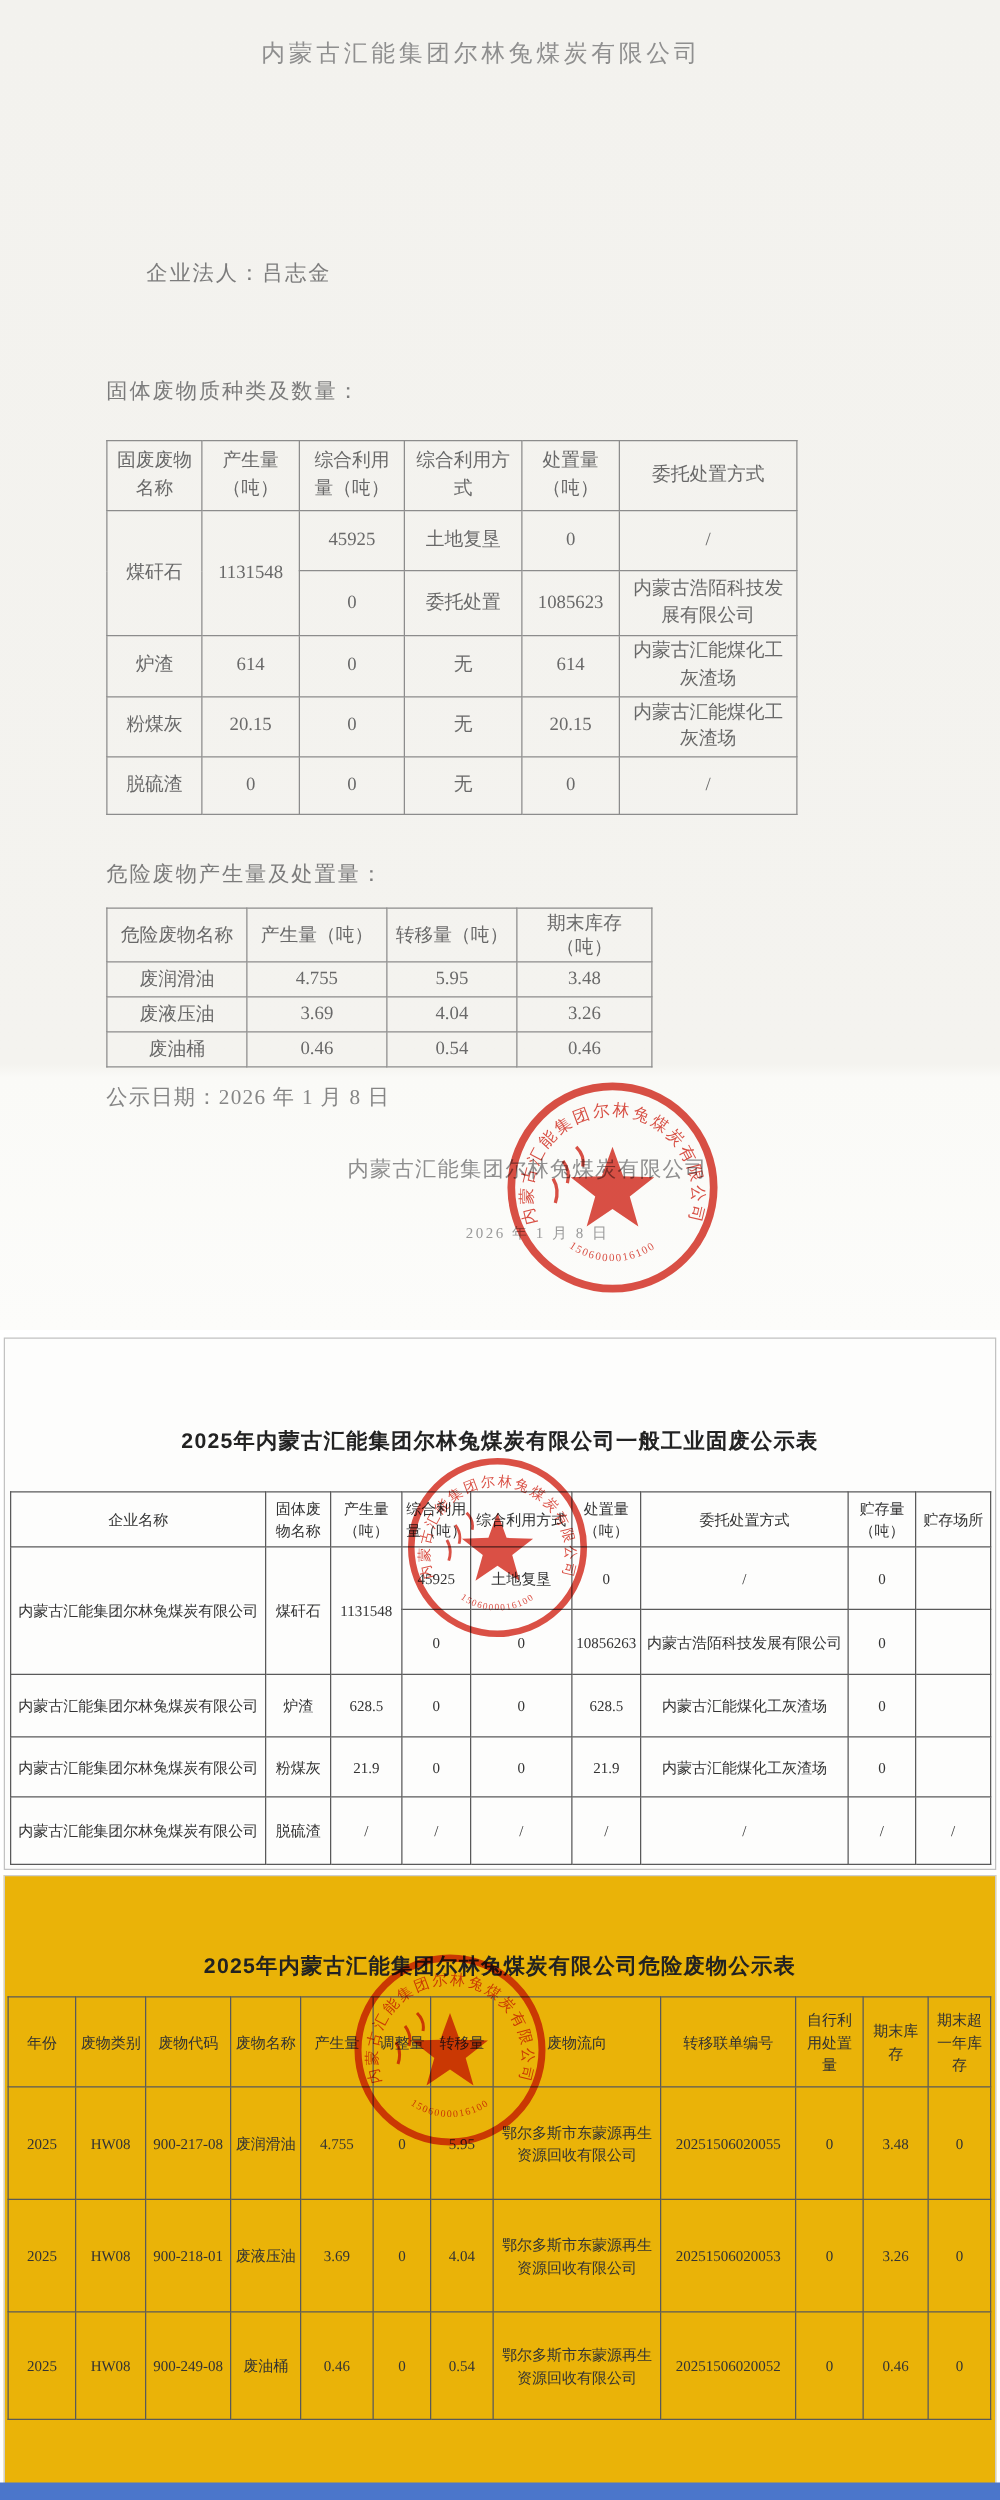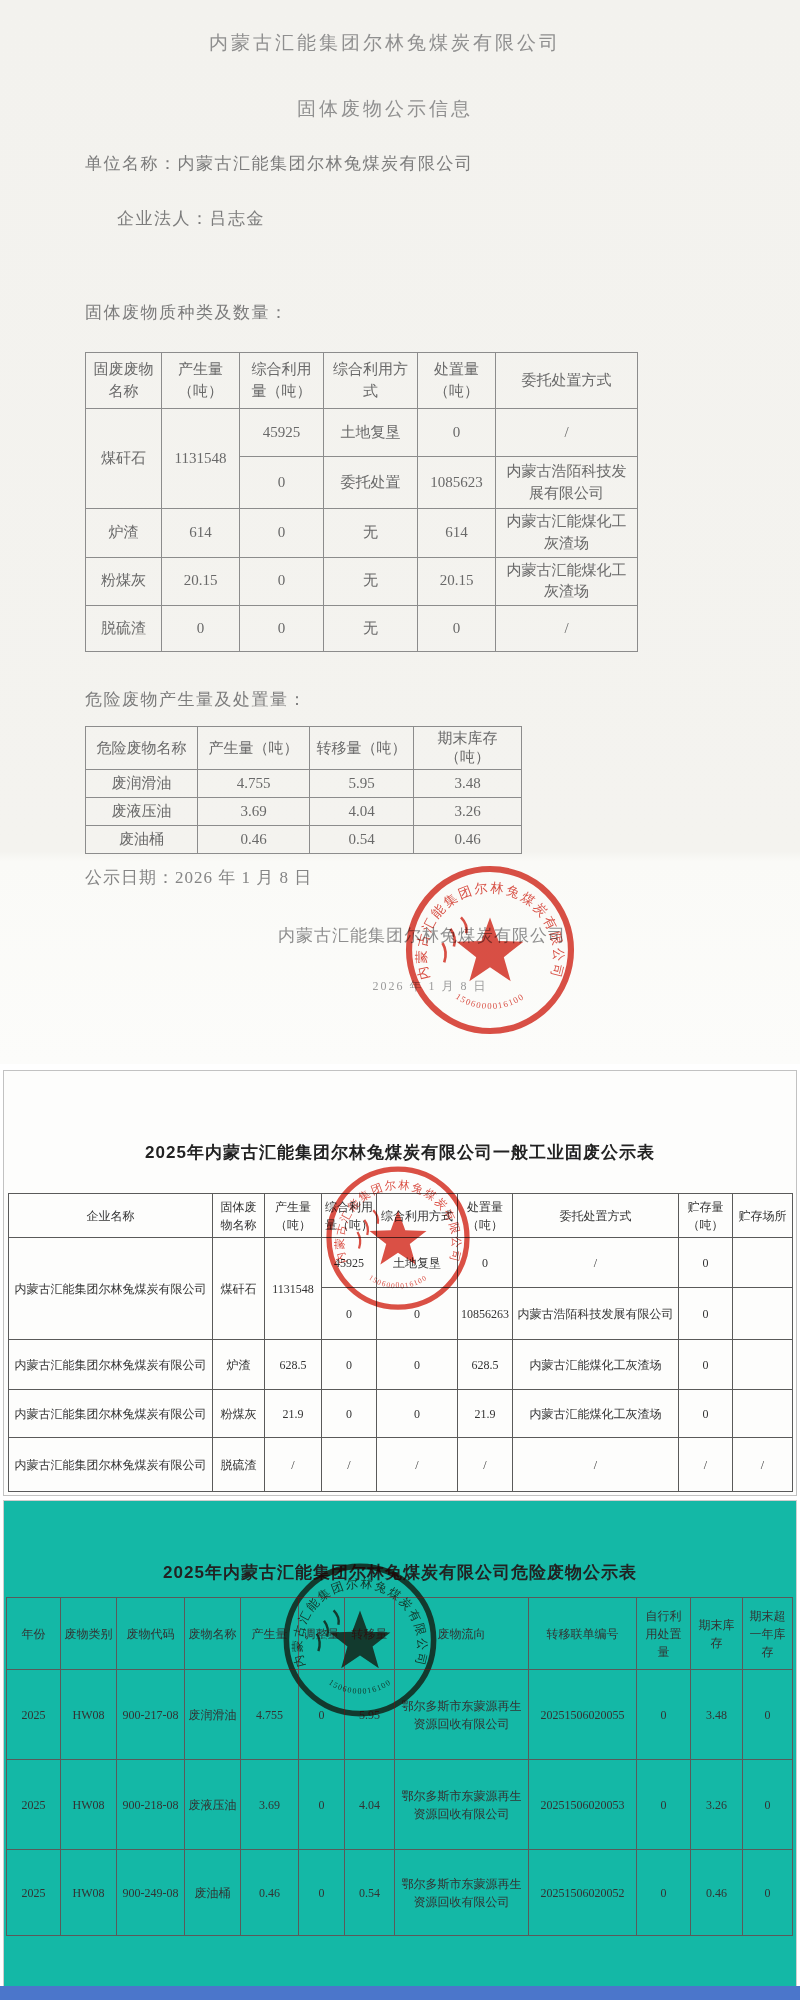--- a/index.html
+++ b/index.html
@@ -52,7 +52,6 @@
 
 <div class="abs page-a">
   <div class="abs doc1-title">内蒙古汇能集团尔林兔煤炭有限公司</div>
-  <div class="abs doc1-subtitle">固体废物公示信息</div>
 
   <div class="abs field-line" style="top:152px;">
     <span>单位名称：</span><span>内蒙古汇能集团尔林兔煤炭有限公司</span>

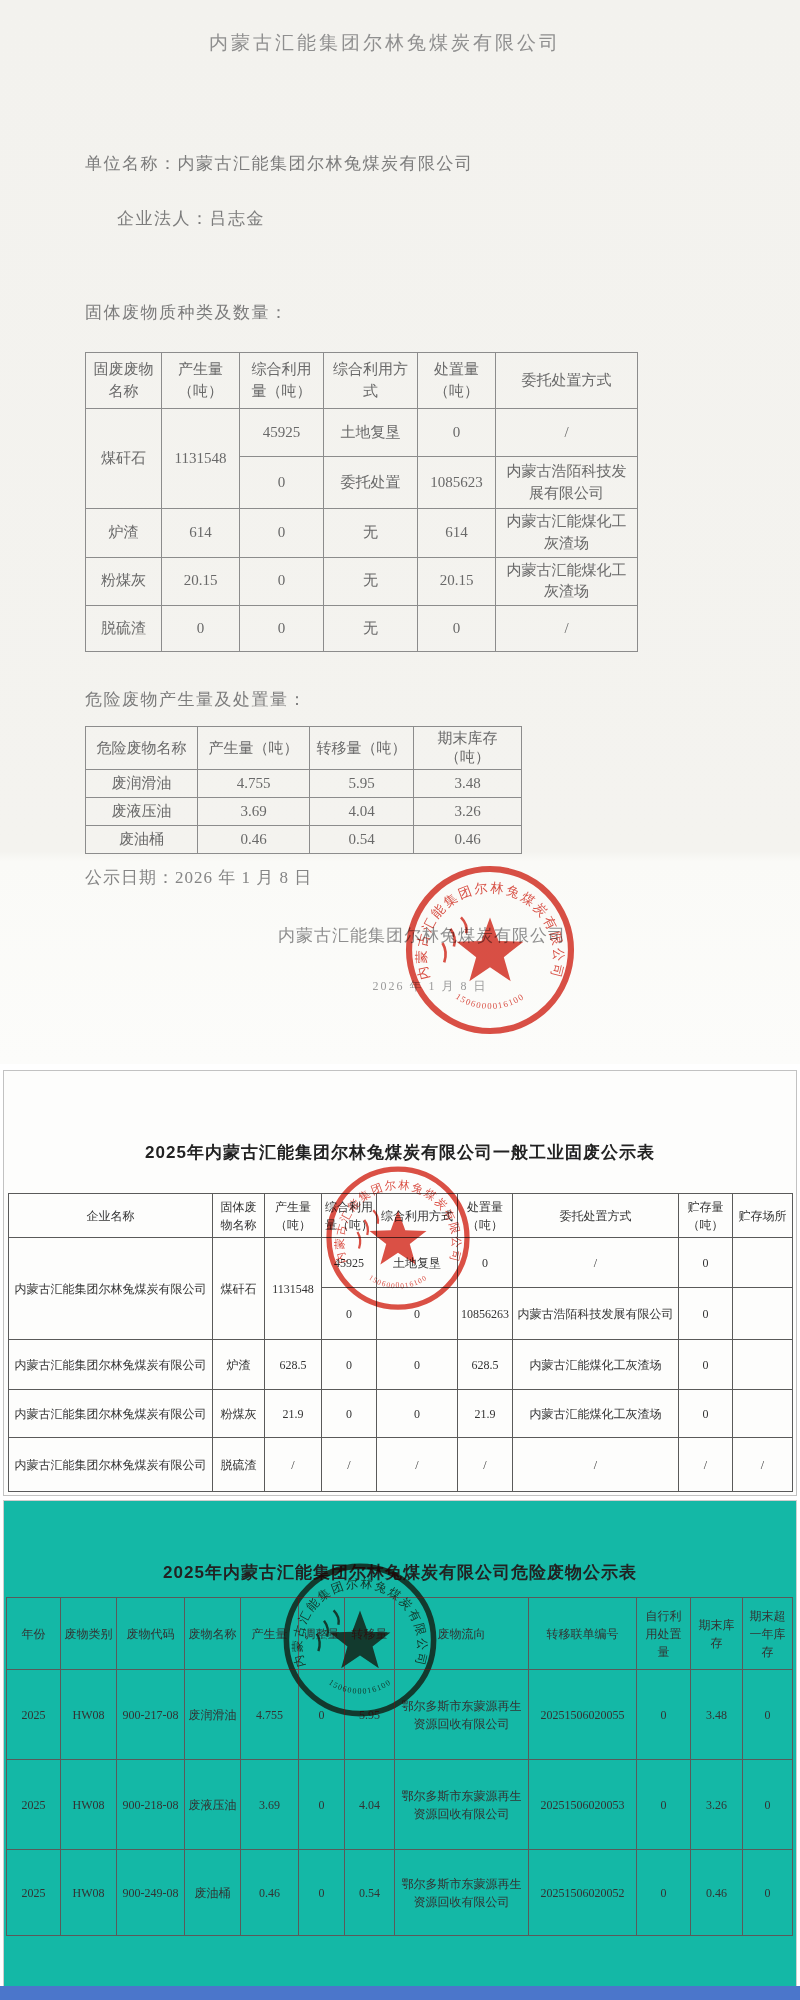--- a/index.html
+++ b/index.html
@@ -53,9 +53,6 @@
 <div class="abs page-a">
   <div class="abs doc1-title">内蒙古汇能集团尔林兔煤炭有限公司</div>
 
-  <div class="abs field-line" style="top:152px;">
-    <span>单位名称：</span><span>内蒙古汇能集团尔林兔煤炭有限公司</span>
-  </div>
   <div class="abs field-line" style="top:207px;margin-left:32px;">
     <span>企业法人：</span><span>吕志金</span>
   </div>

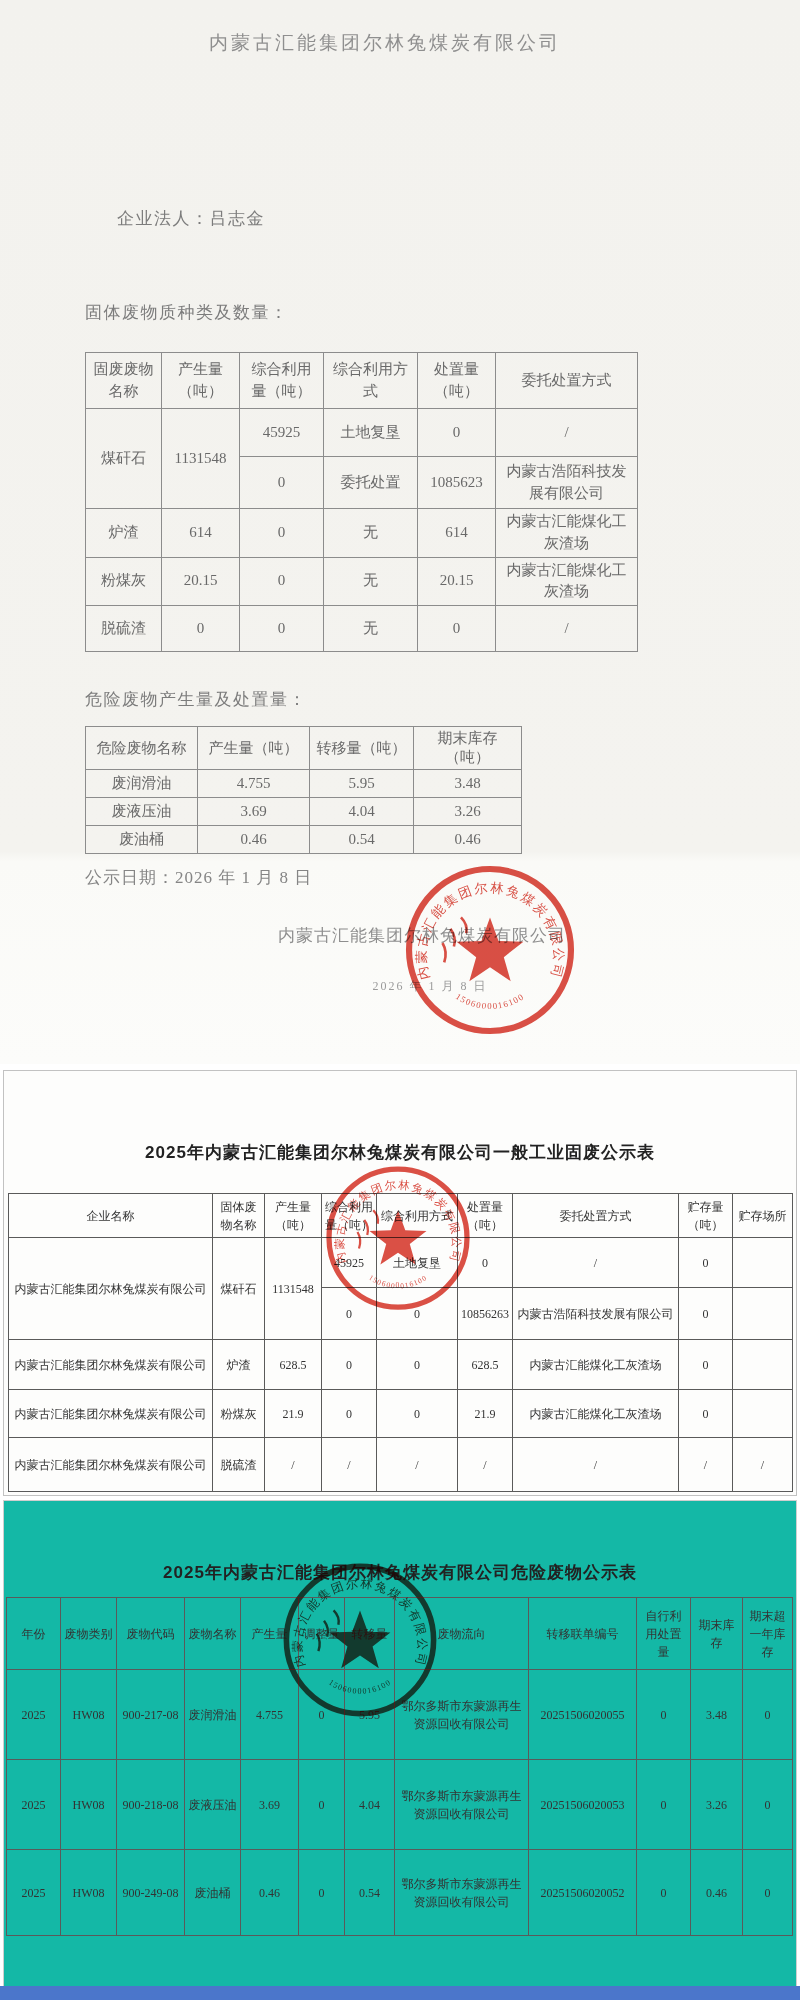--- a/index.html
+++ b/index.html
@@ -36,7 +36,7 @@
   .t3 th,.t3 td{border:1px solid #5a5a5a;font-size:12px;color:#333;text-align:center;
     vertical-align:middle;padding:1px 3px;font-weight:normal;line-height:1.5;}
   
-  .page-c{left:3px;top:1500px;width:792px;height:486px;background:#14b8a6;border:1px solid #cfcfcf;}
+  .page-c{left:3px;top:1500px;width:792px;height:486px;background:#eab308;border:1px solid #cfcfcf;}
   .doc-c-title{left:0;top:60px;width:792px;text-align:center;font-size:17px;font-weight:bold;
     color:#222;font-family:"Liberation Sans","DejaVu Sans",sans-serif;letter-spacing:1px;}
   .t4{left:2px;top:96px;width:786px;border-collapse:collapse;table-layout:fixed;}

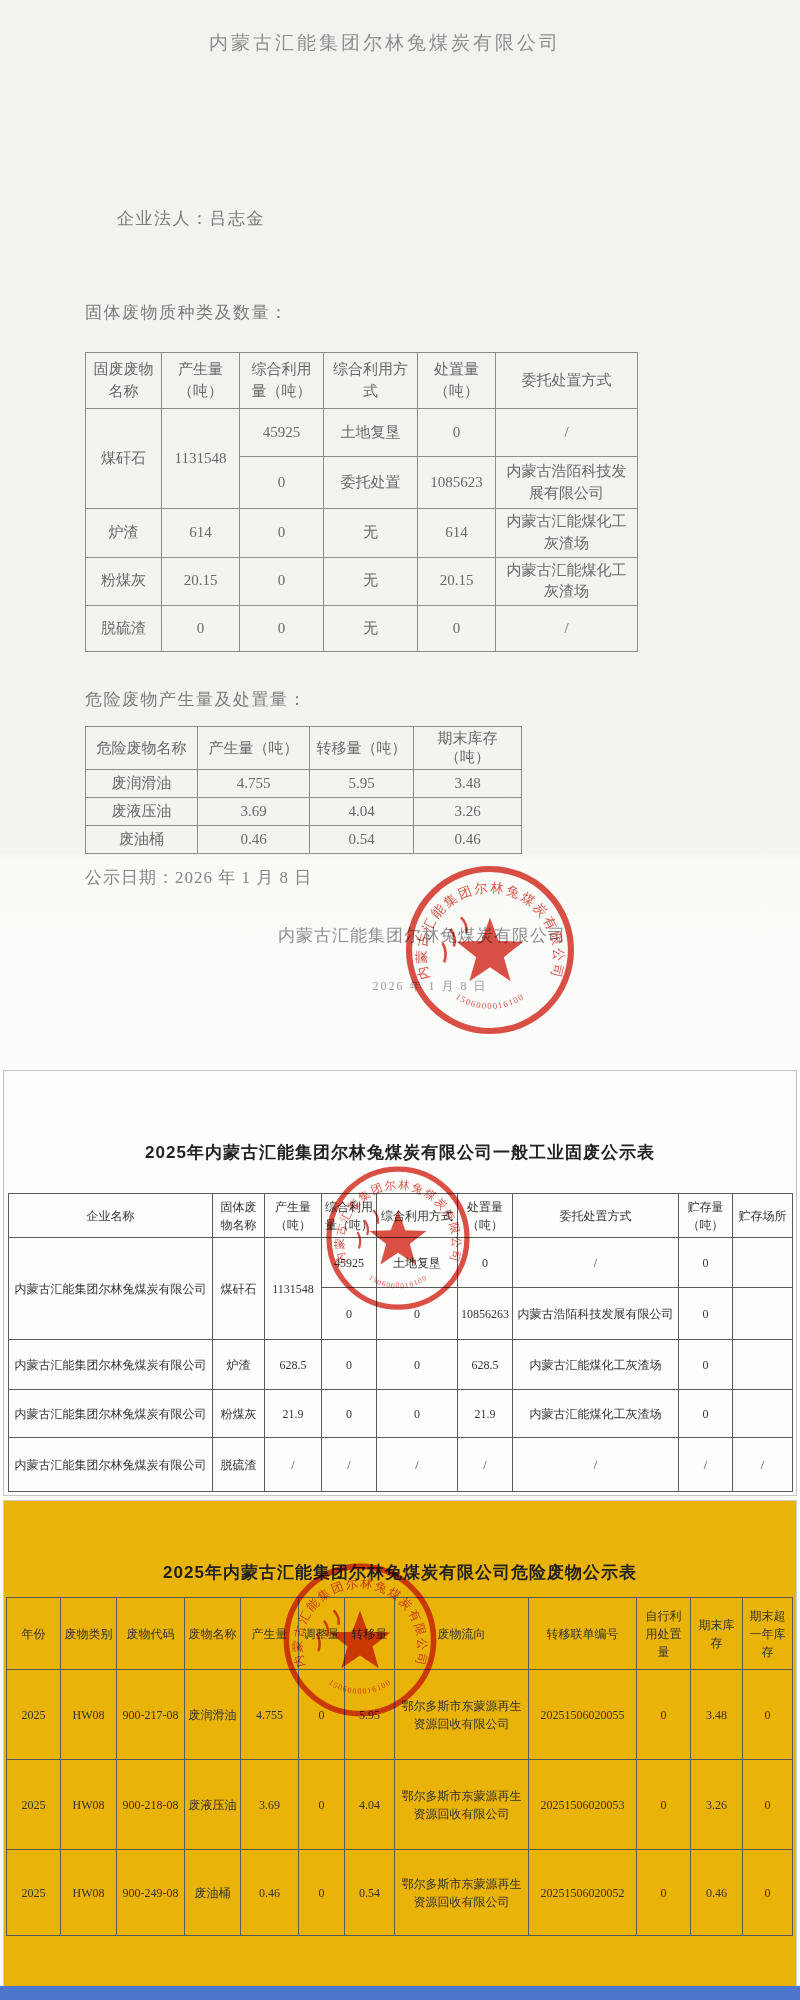--- a/index.html
+++ b/index.html
@@ -318,7 +318,7 @@
     <tr style="height:90px;">
       <td>2025</td>
       <td>HW08</td>
-      <td>900-218-08</td>
+      <td>900-218-01</td>
       <td>废液压油</td>
       <td>3.69</td>
       <td>0</td>

